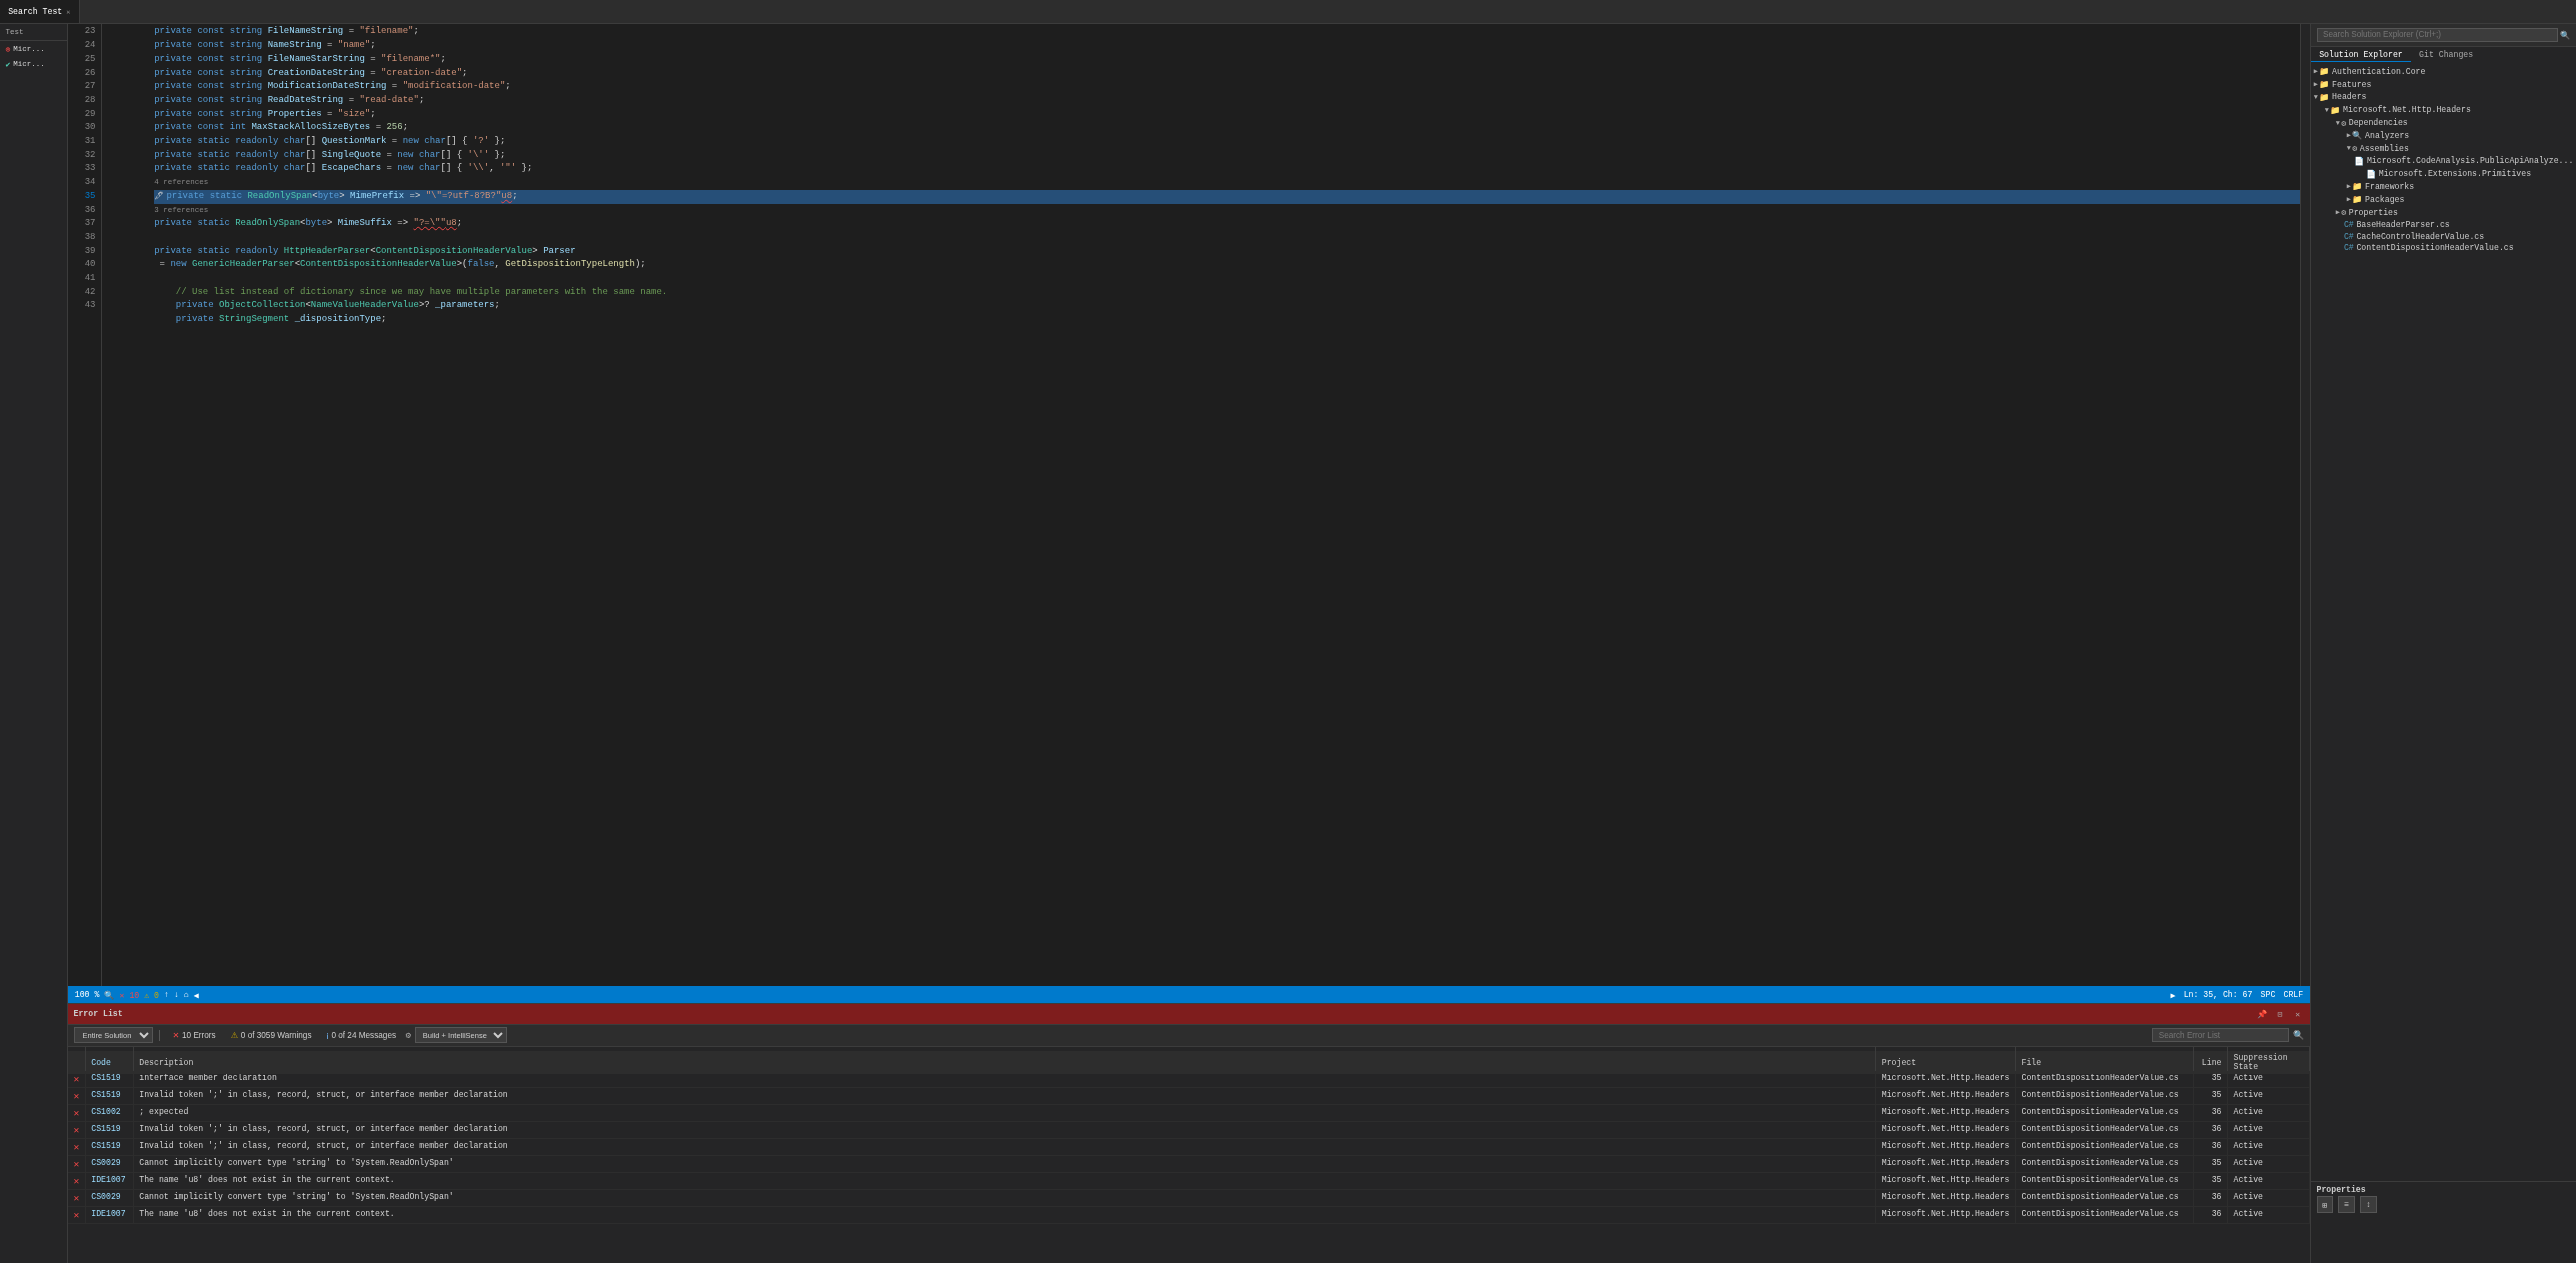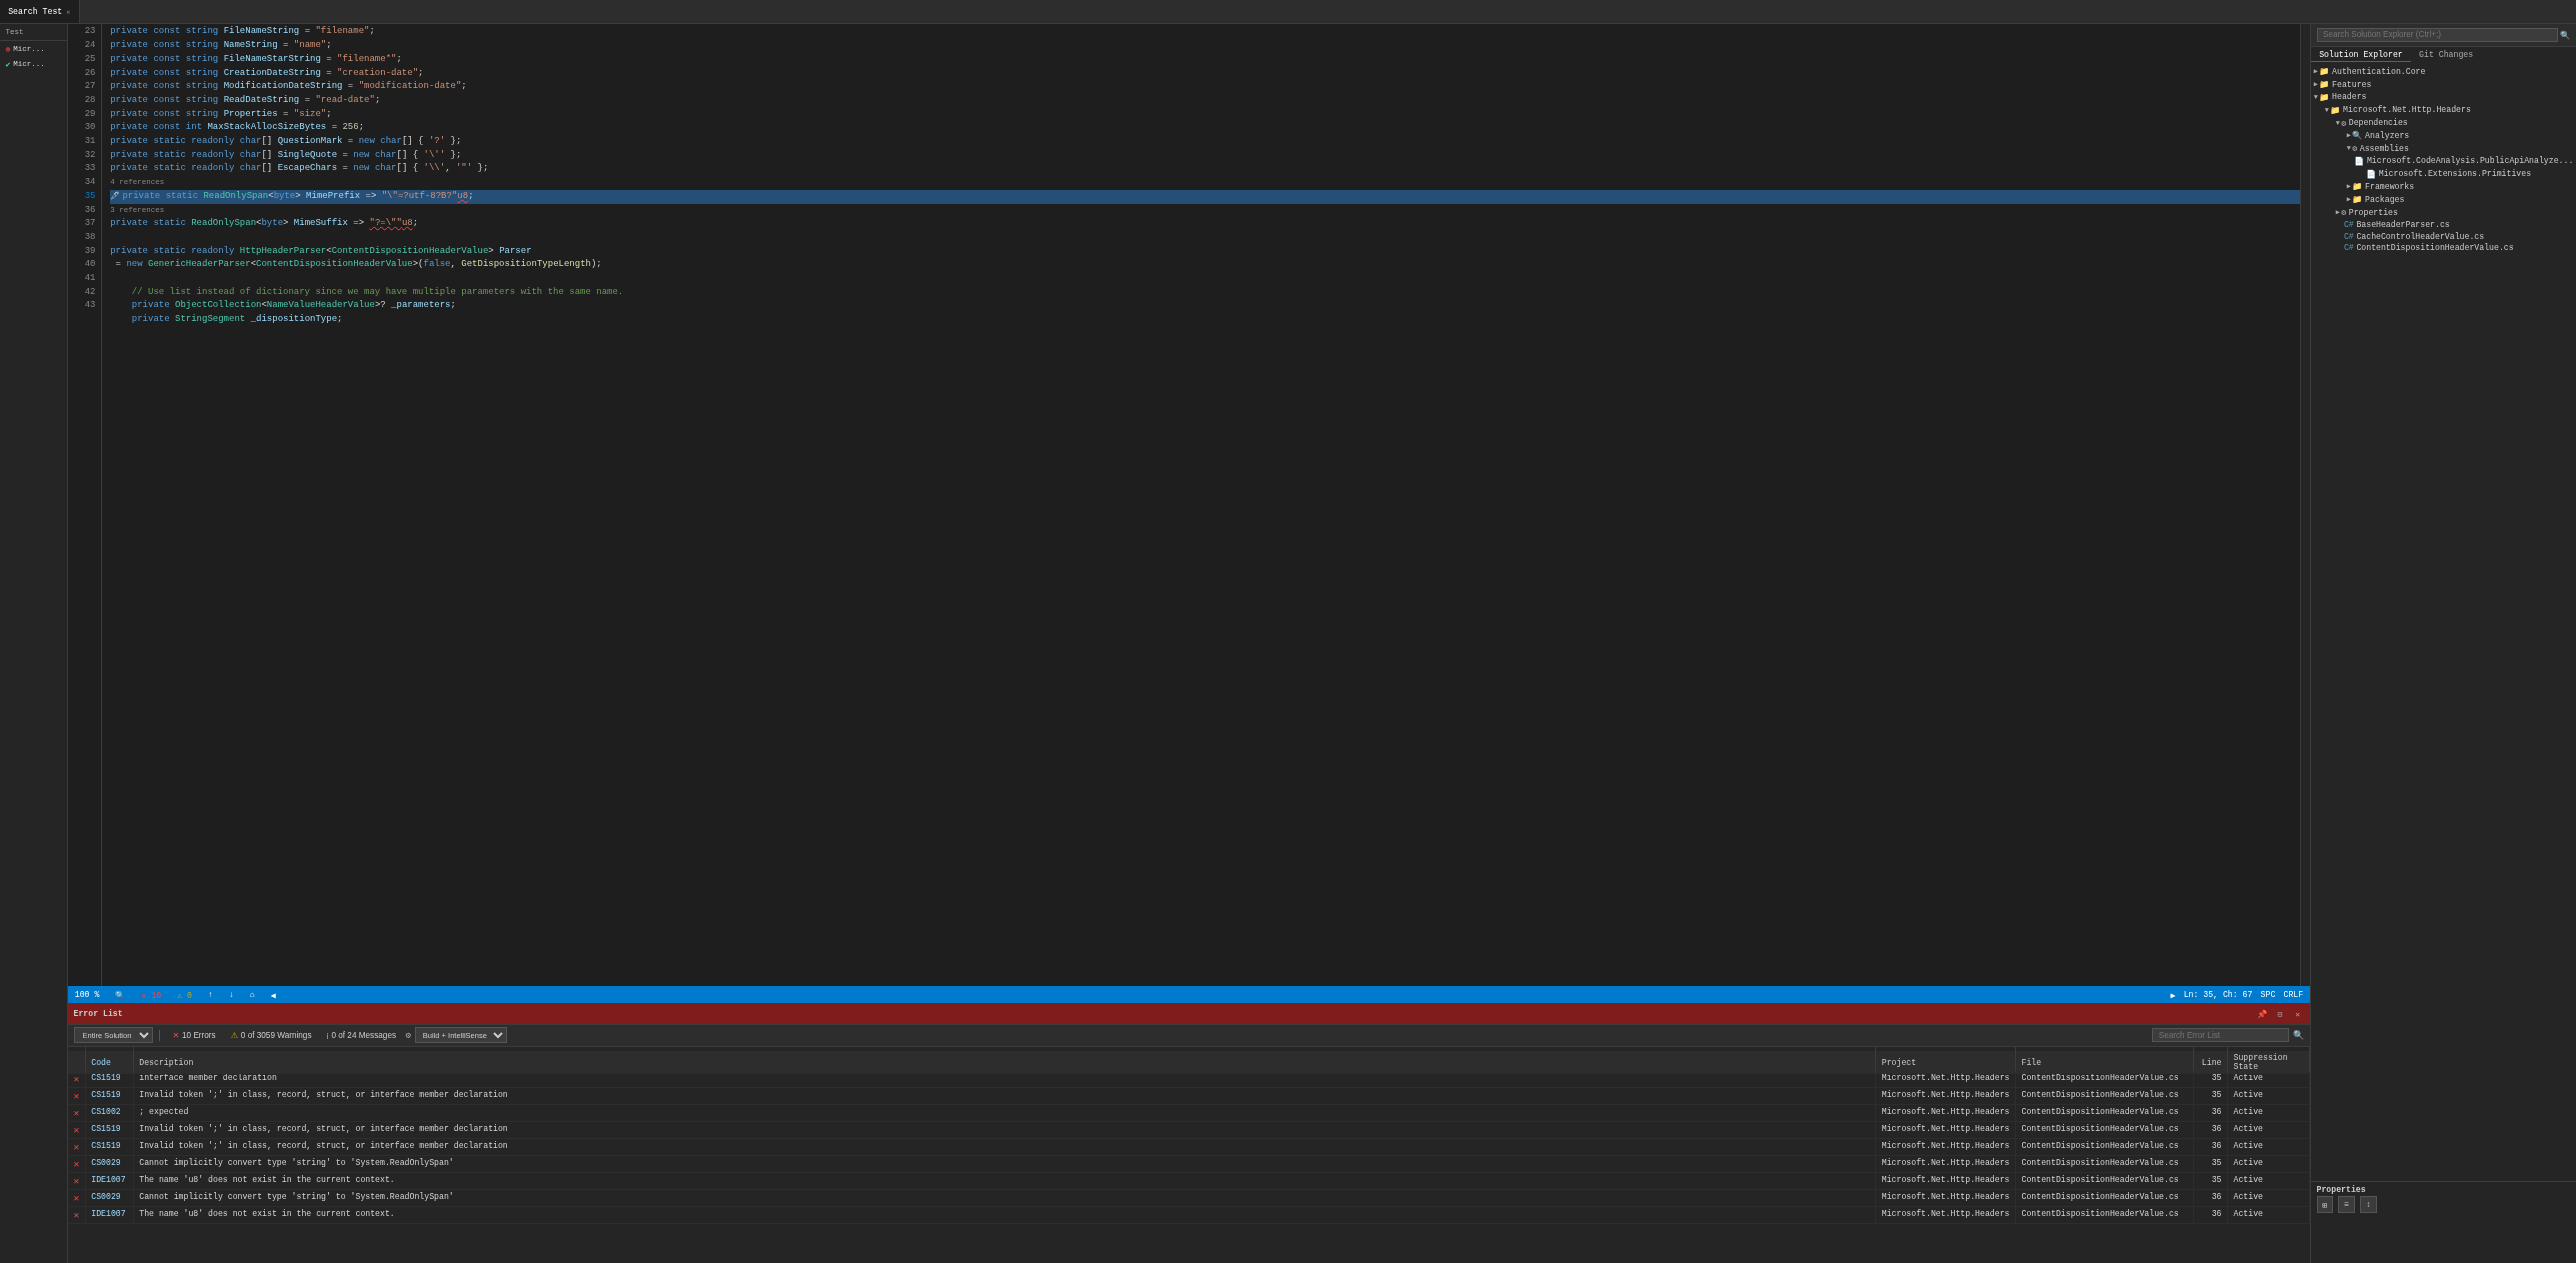--- a/index.html
+++ b/index.html
@@ -480,7 +480,7 @@
 
         <div class="code-area">
 
-          <div style="display:flex; gap:0;">
+          <div style="display:flex; gap:0;margin-left:44px;">
             <div style="flex:1;">
 
               <div class="code-line">

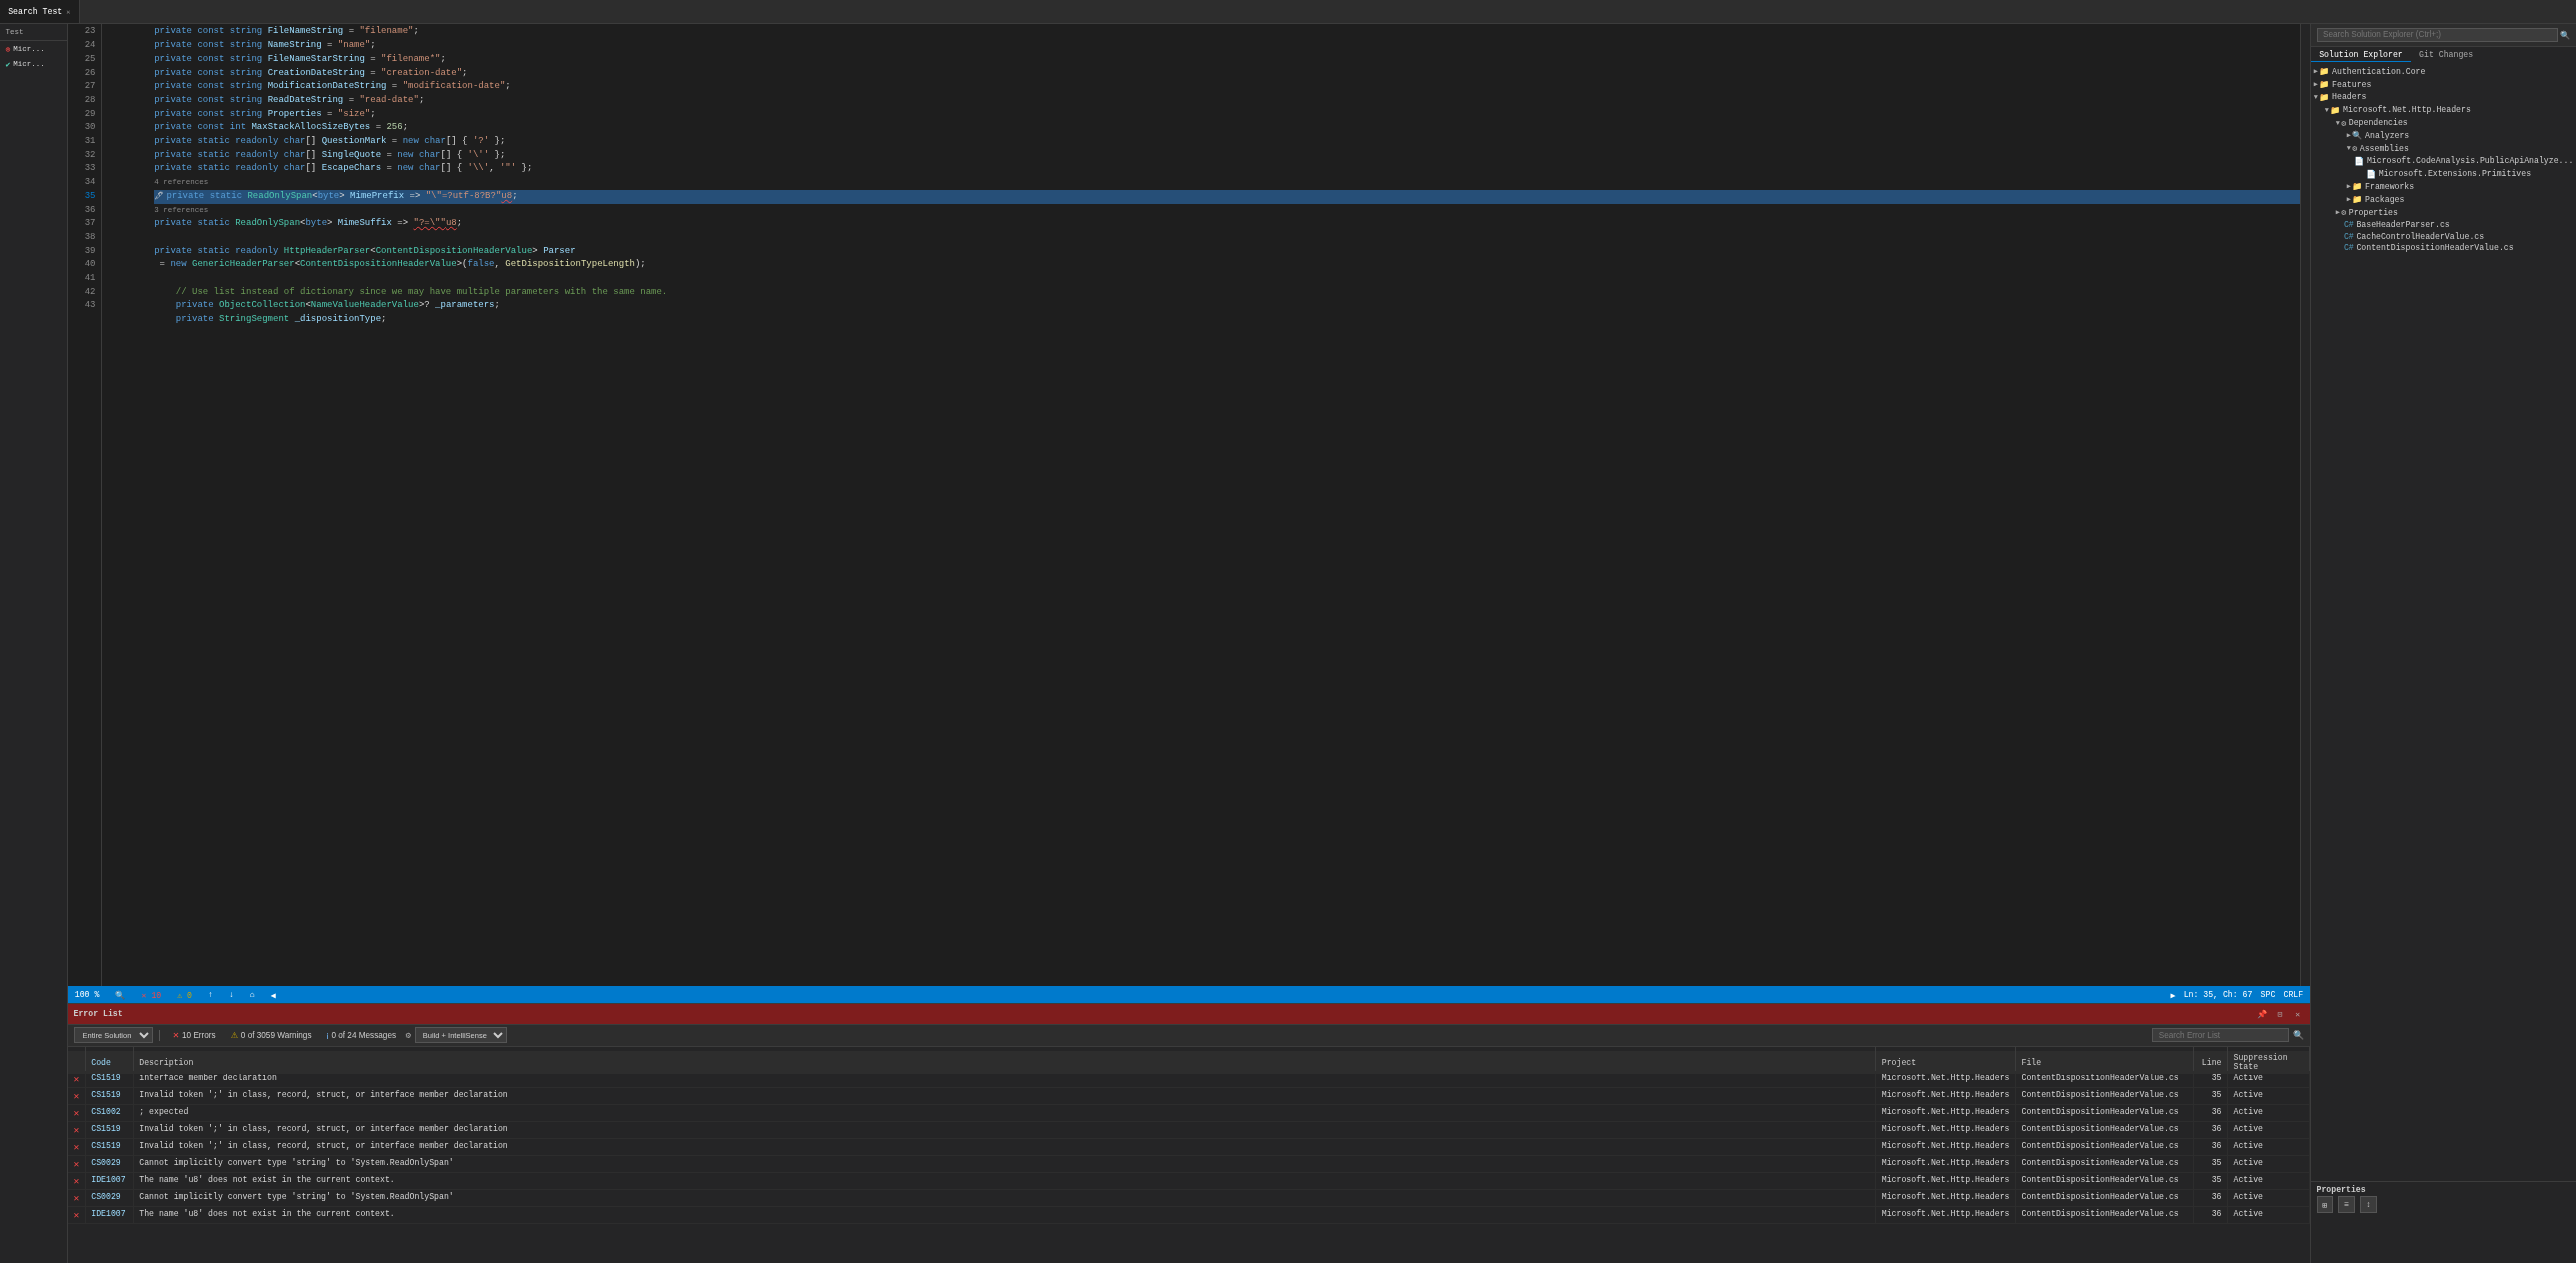--- a/index.html
+++ b/index.html
@@ -160,7 +160,7 @@
     .status-bar-left {
       display: flex;
       align-items: center;
-      gap: 16px;
+      gap: 5px;
       flex: 1;
     }
     .status-bar-right {

